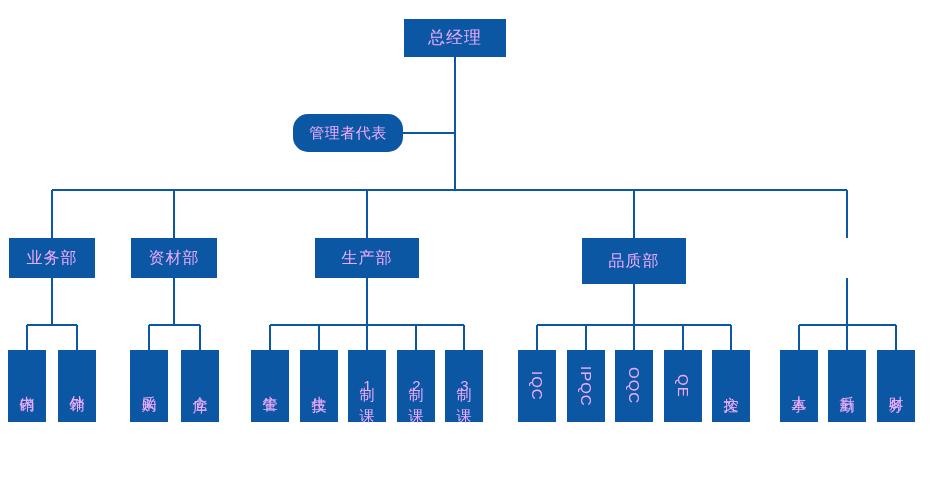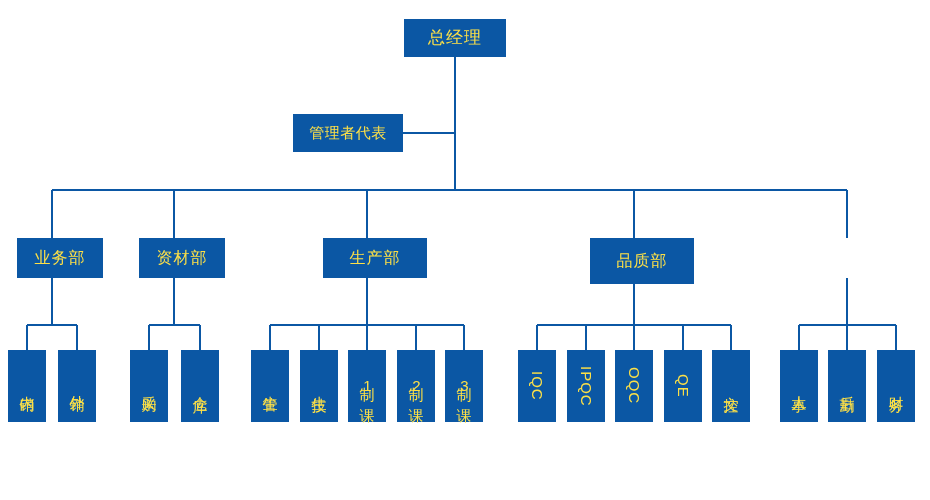--- a/index.html
+++ b/index.html
@@ -25,7 +25,7 @@
   .node {
     position: absolute;
     background: #0B57A4;
-    color: #fde047;
+    color: #f0abfc;
     display: flex;
     align-items: center;
     justify-content: center;

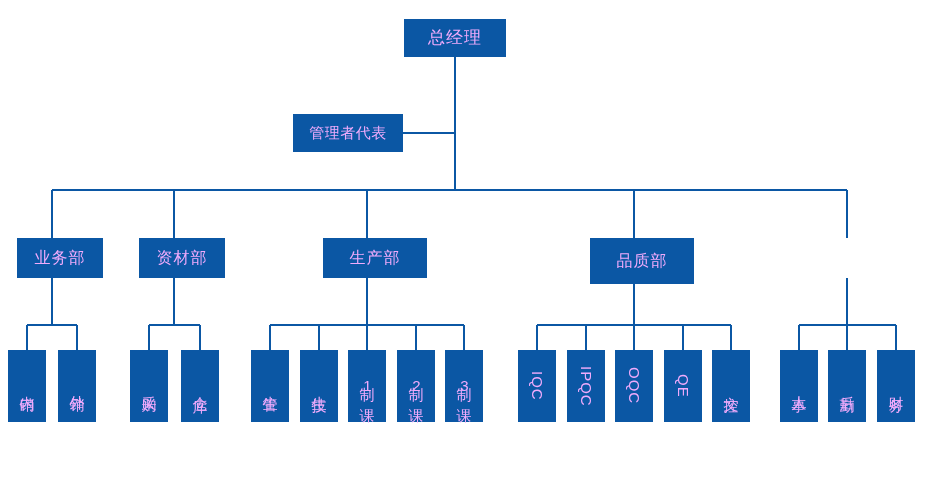--- a/index.html
+++ b/index.html
@@ -127,7 +127,7 @@
     <span class="node-label">总经理</span>
   </div>
 
-  <div class="node lvl-rep" style="left:293px; top:114px; width:110px; height:38px;">
+  <div class="node lvl-rep" style="left:293px; top:114px; width:110px; height:38px;border-radius:15px;">
     <span class="node-label">管理者代表</span>
   </div>
 

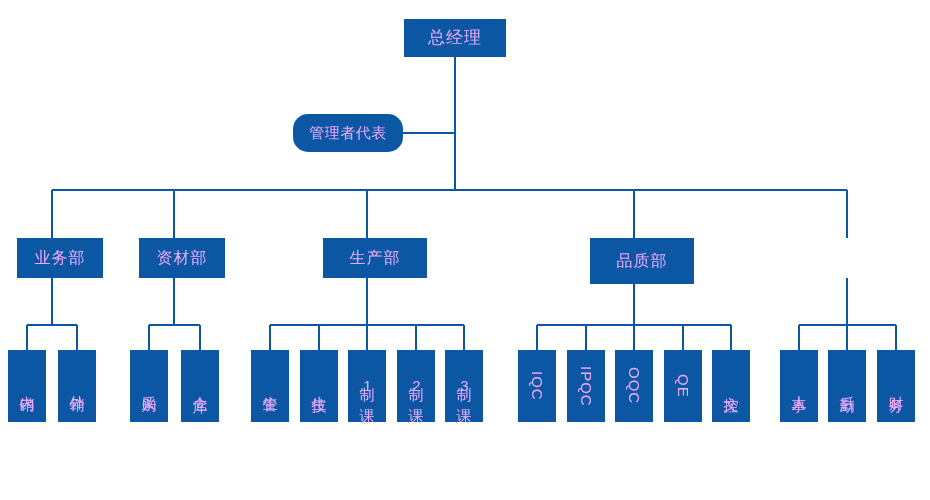--- a/index.html
+++ b/index.html
@@ -45,7 +45,6 @@
   .node.lvl-dept {
     font-size: 16px;
     letter-spacing: 1px;
-    margin-left: 8px;
   }
   .node.lvl-unit {
     font-size: 15px;

